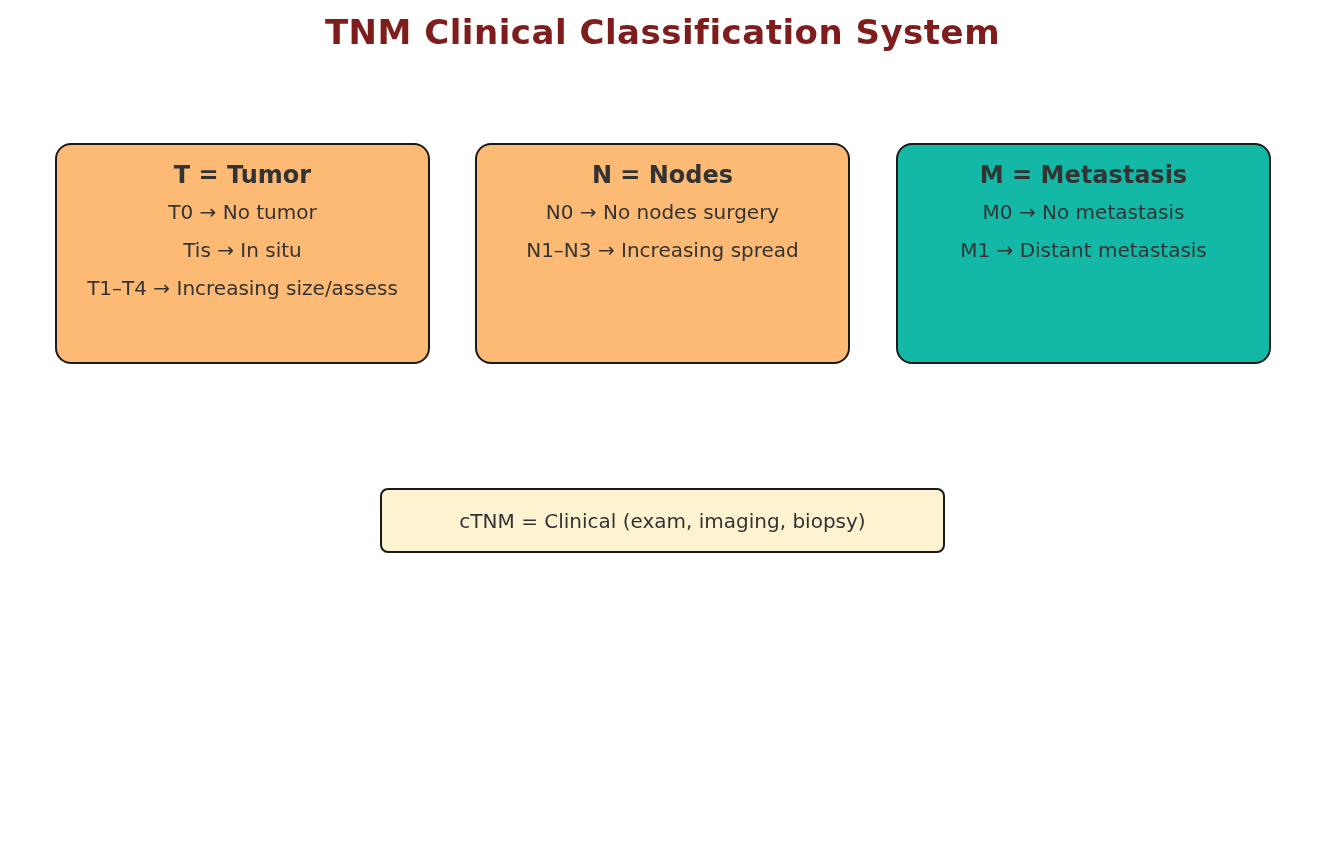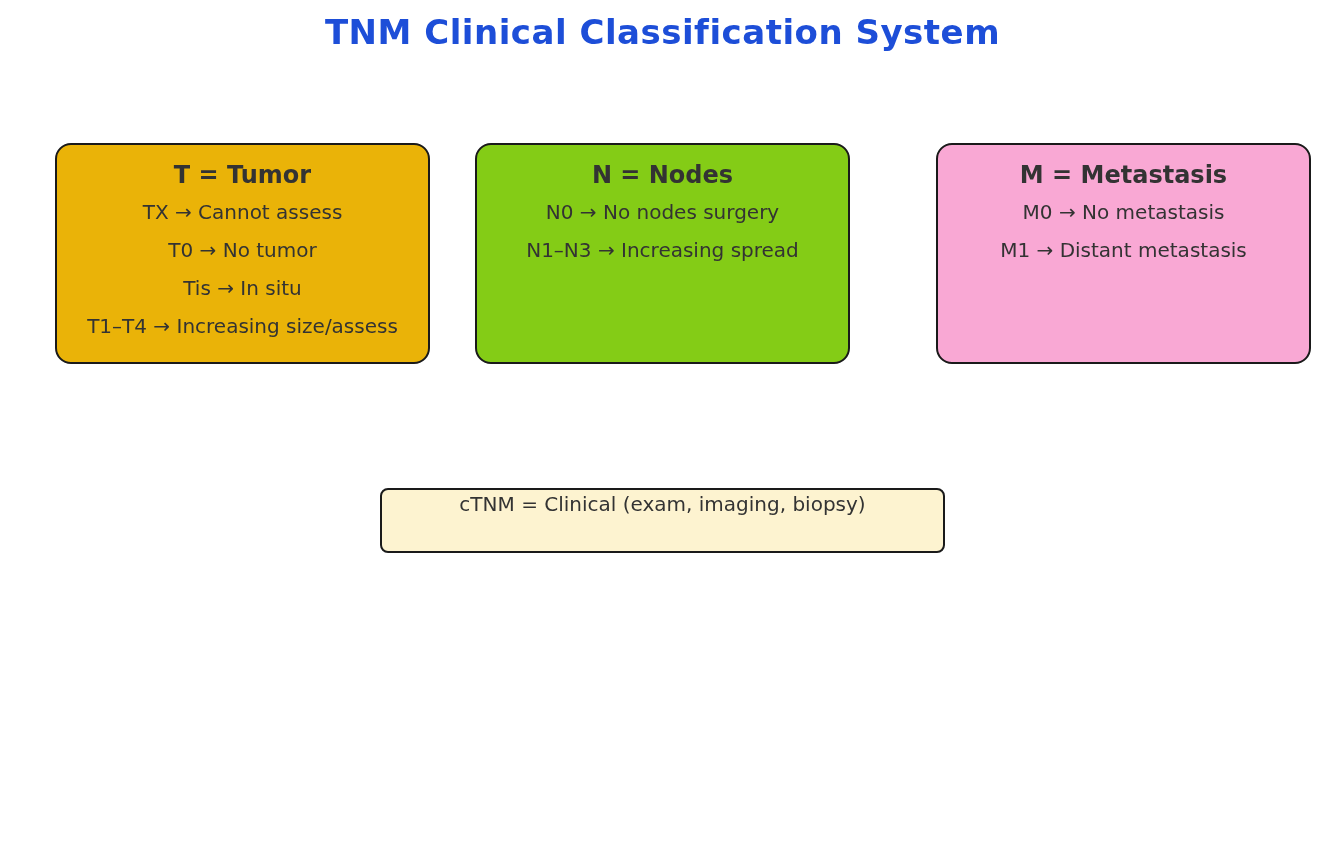--- a/index.html
+++ b/index.html
@@ -24,7 +24,7 @@
     text-align: center;
     font-size: 34px;
     font-weight: bold;
-    color: #1d4ed8;
+    color: #7f1d1d;
     margin: 0;
     letter-spacing: 0.5px;
   }

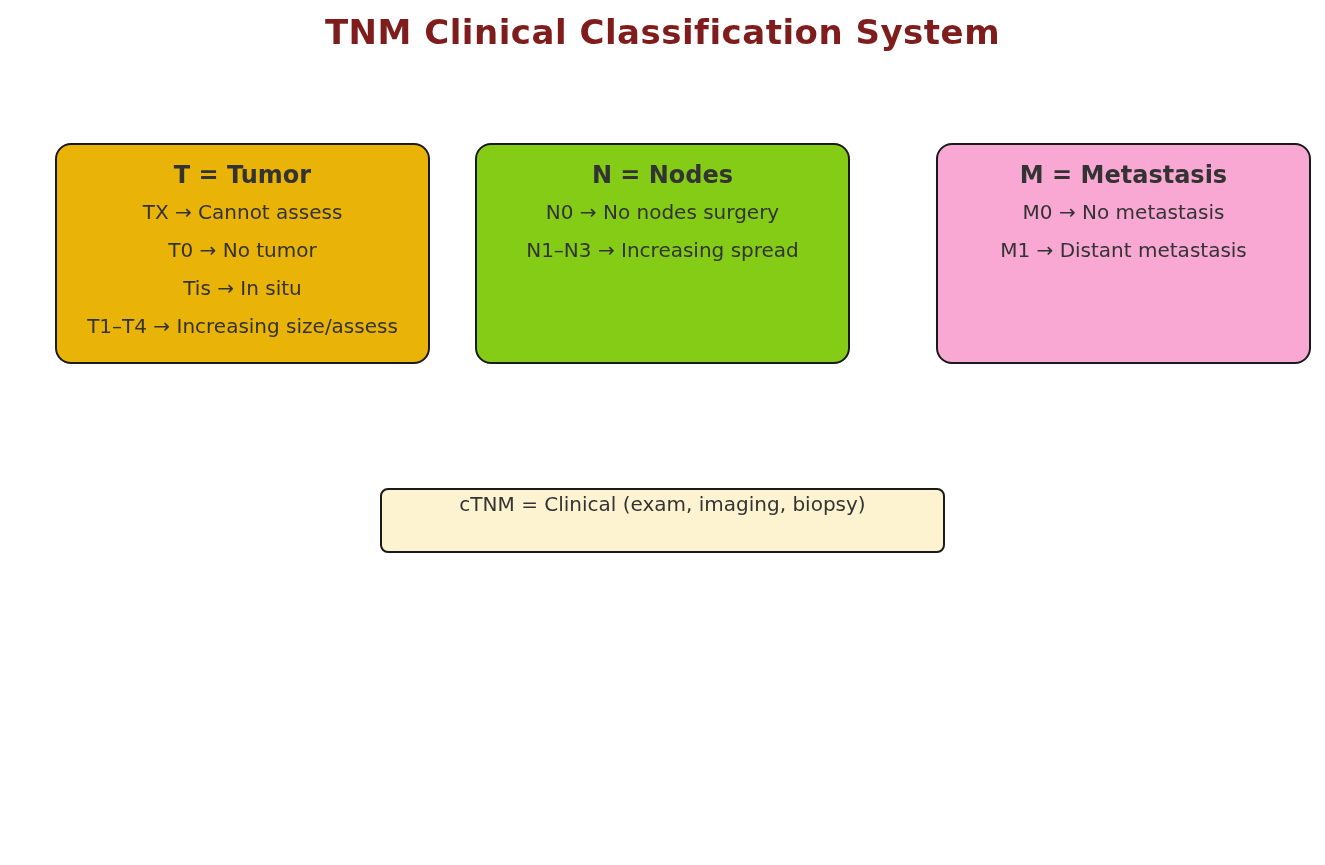--- a/index.html
+++ b/index.html
@@ -82,7 +82,7 @@
 
   <h1 class="figure-title">TNM Clinical Classification System</h1>
 
-  <div class="tnm-box box-t" style="background: #eab308;">
+  <div class="tnm-box box-t" style="background: #fdba74;">
     <div class="box-title">T = Tumor</div>
     <div class="box-line">TX → Cannot assess</div>
     <div class="box-line">T0 → No tumor</div>

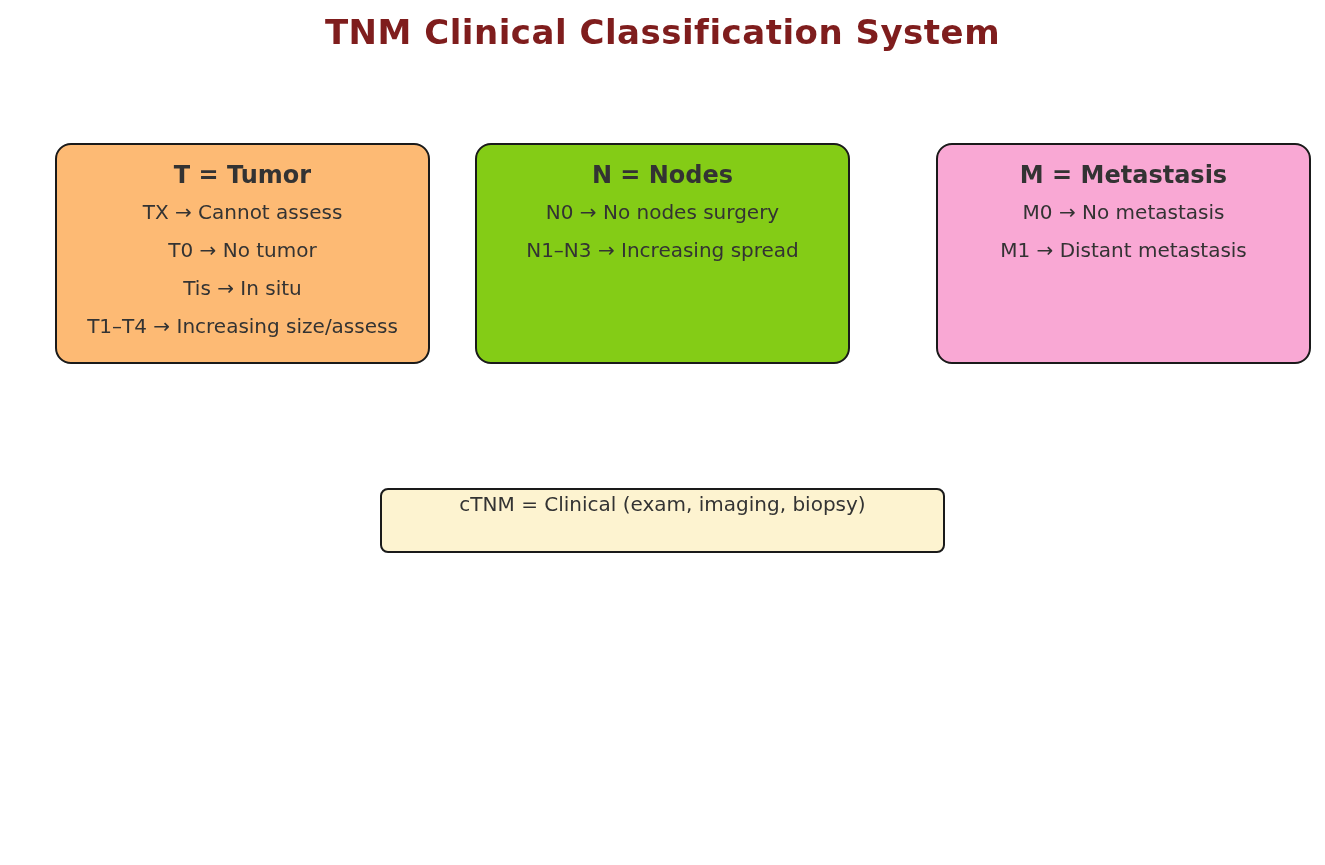--- a/index.html
+++ b/index.html
@@ -90,7 +90,7 @@
     <div class="box-line">T1–T4 → Increasing size/assess</div>
   </div>
 
-  <div class="tnm-box box-n" style="background: #84cc16;">
+  <div class="tnm-box box-n" style="background: #fdba74;">
     <div class="box-title">N = Nodes</div>
     <div class="box-line">N0 → No nodes surgery</div>
     <div class="box-line">N1–N3 → Increasing spread</div>

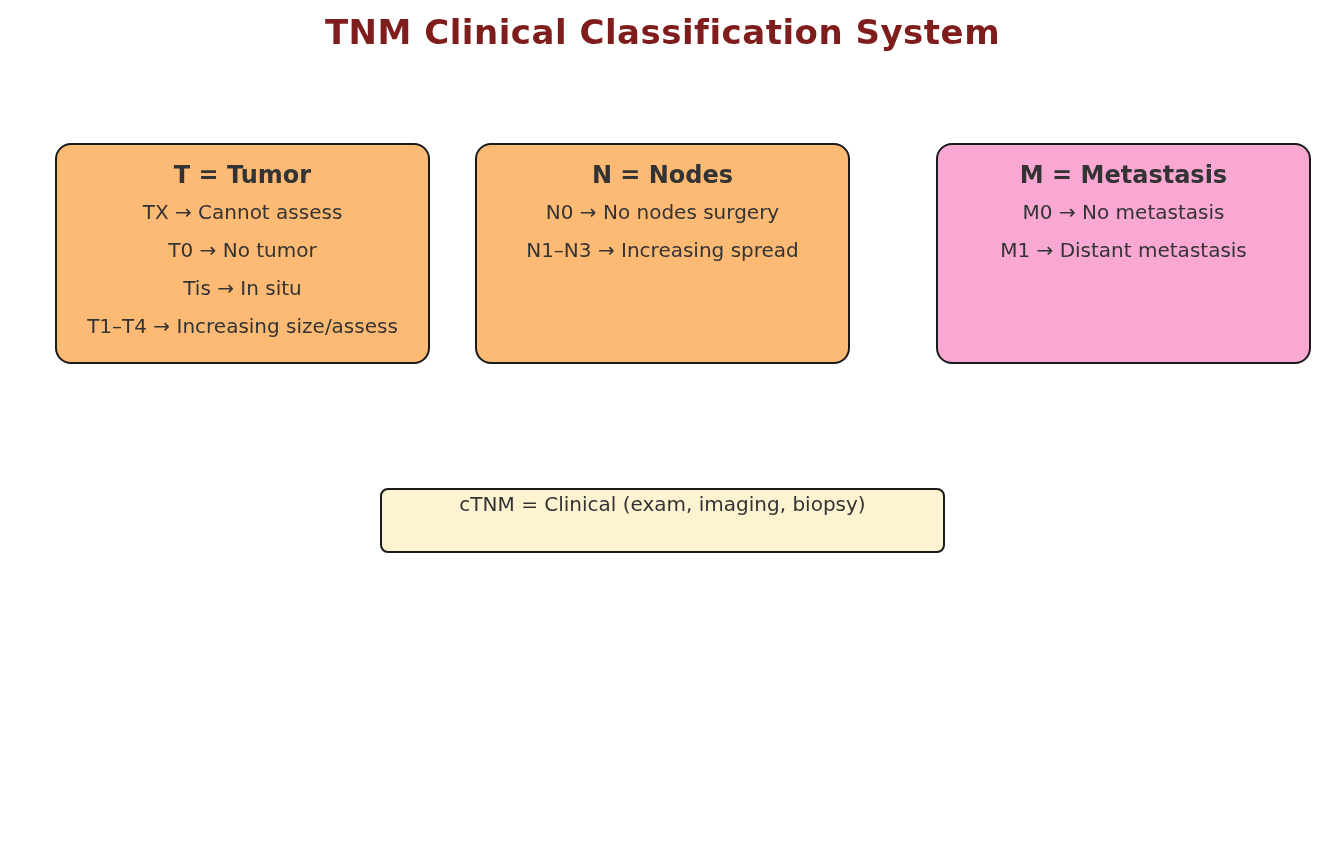--- a/index.html
+++ b/index.html
@@ -96,7 +96,7 @@
     <div class="box-line">N1–N3 → Increasing spread</div>
   </div>
 
-  <div class="tnm-box box-m" style="background: #f9a8d4; margin-left: 40px;">
+  <div class="tnm-box box-m" style="background: #14b8a6;">
     <div class="box-title">M = Metastasis</div>
     <div class="box-line">M0 → No metastasis</div>
     <div class="box-line">M1 → Distant metastasis</div>

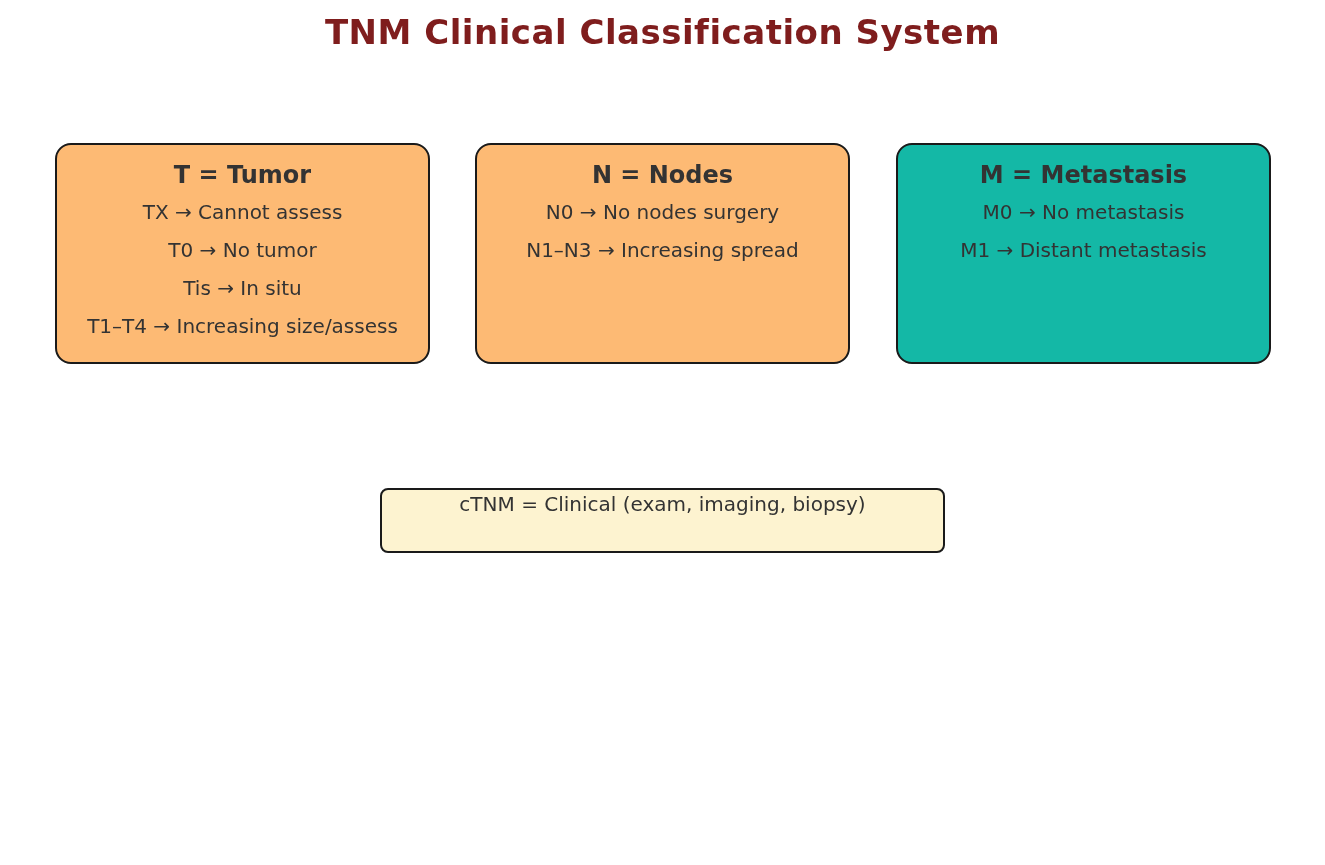--- a/index.html
+++ b/index.html
@@ -84,7 +84,6 @@
 
   <div class="tnm-box box-t" style="background: #fdba74;">
     <div class="box-title">T = Tumor</div>
-    <div class="box-line">TX → Cannot assess</div>
     <div class="box-line">T0 → No tumor</div>
     <div class="box-line">Tis → In situ</div>
     <div class="box-line">T1–T4 → Increasing size/assess</div>

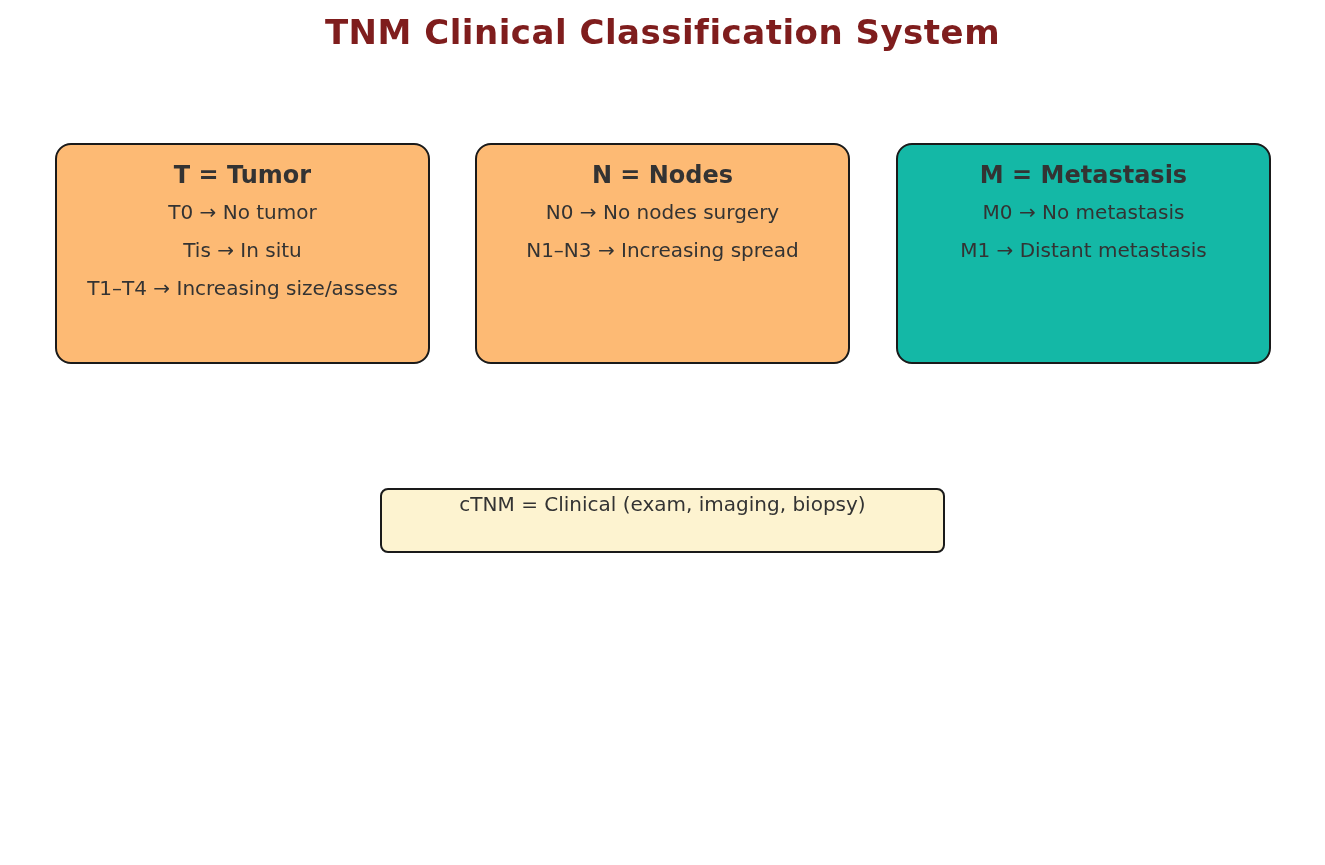--- a/index.html
+++ b/index.html
@@ -65,7 +65,7 @@
     box-sizing: border-box;
     text-align: center;
     display: flex;
-    flex-direction: row;
+    flex-direction: column;
     justify-content: center;
   }
   .note-line {

